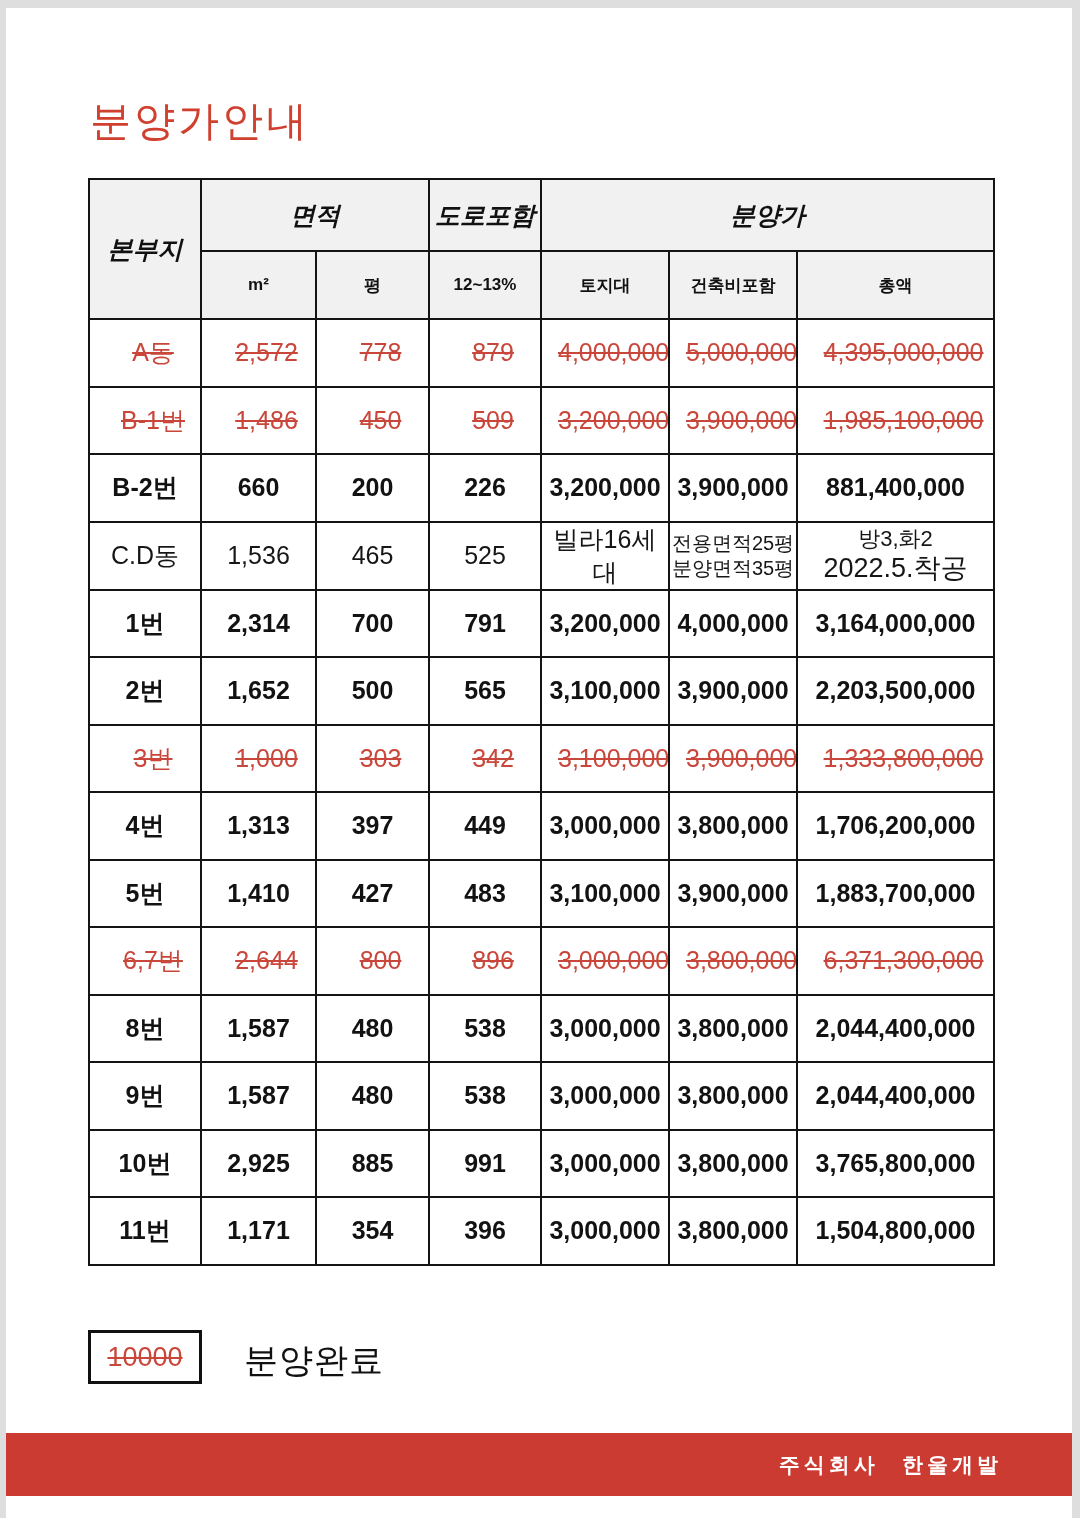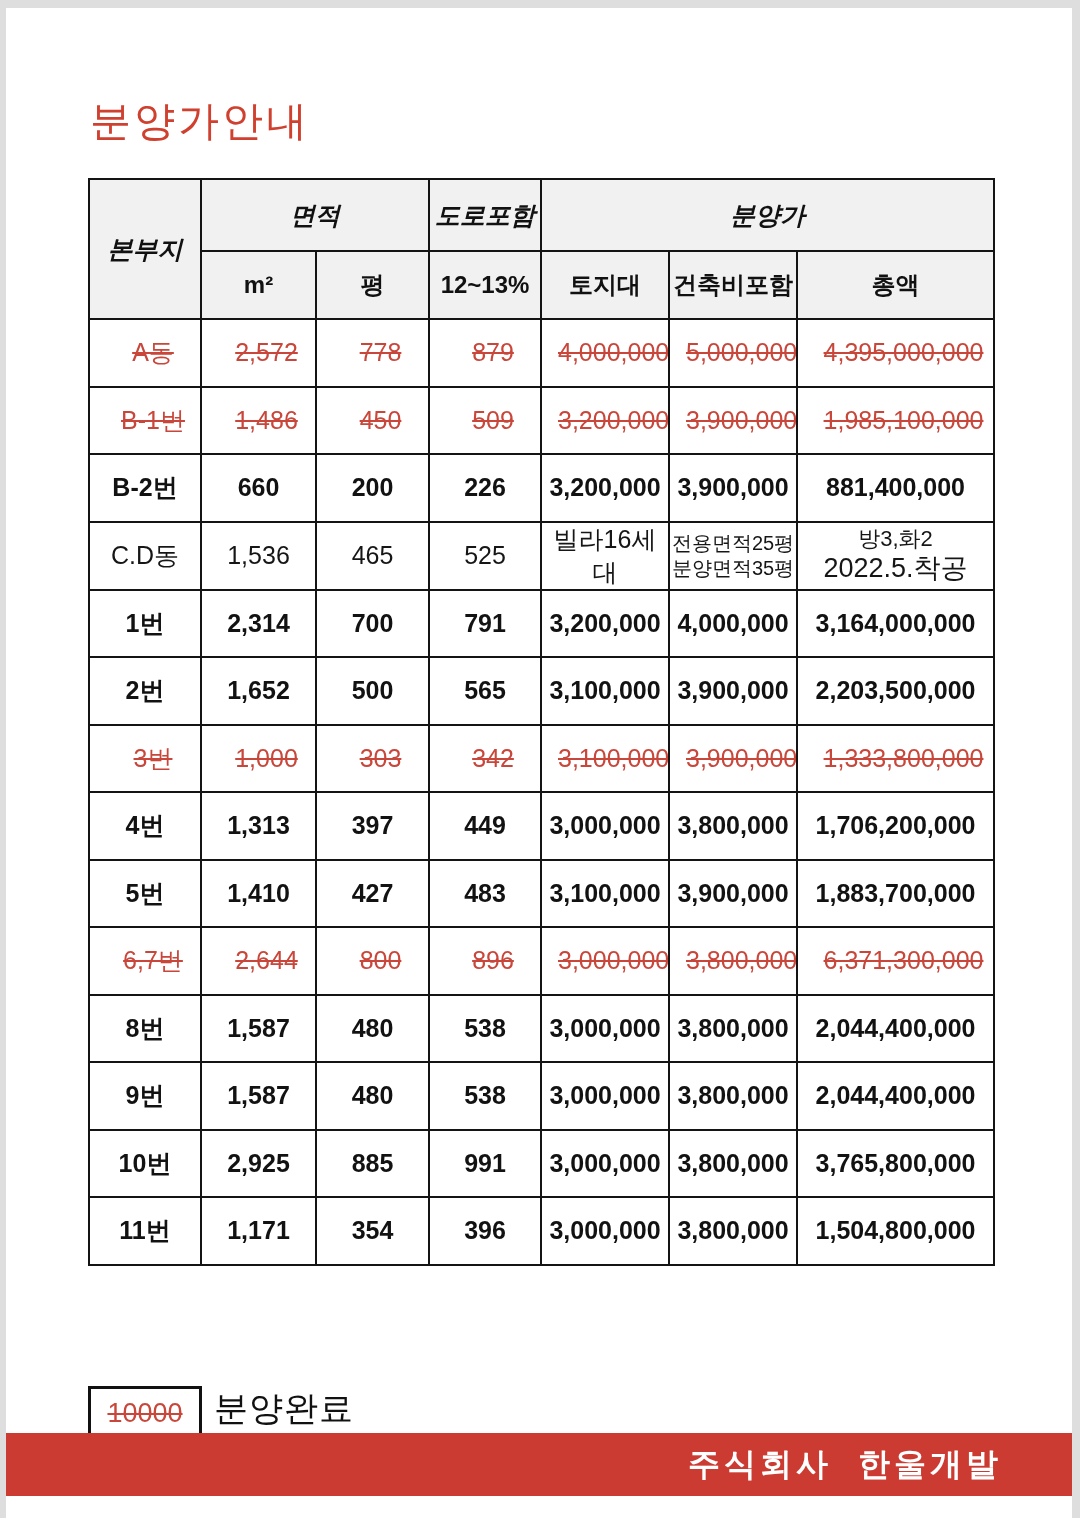--- a/index.html
+++ b/index.html
@@ -16,7 +16,7 @@
                 padding:0; overflow:hidden; }
   table.price th { background:#f1f1f1; color:#111; font-weight:bold; font-size:25px; }
   tr.hdr1 th { height:70px;font-style:italic; }
-  tr.hdr2 th { height:66px; font-size:24px; }
+  tr.hdr2 th { height:66px; font-size:17px; }
   th.m2 { font-size:22px; }
   tr.row { height:67.5px; }
   tr.avail td { color:#121212; font-weight:bold; font-size:25px; }

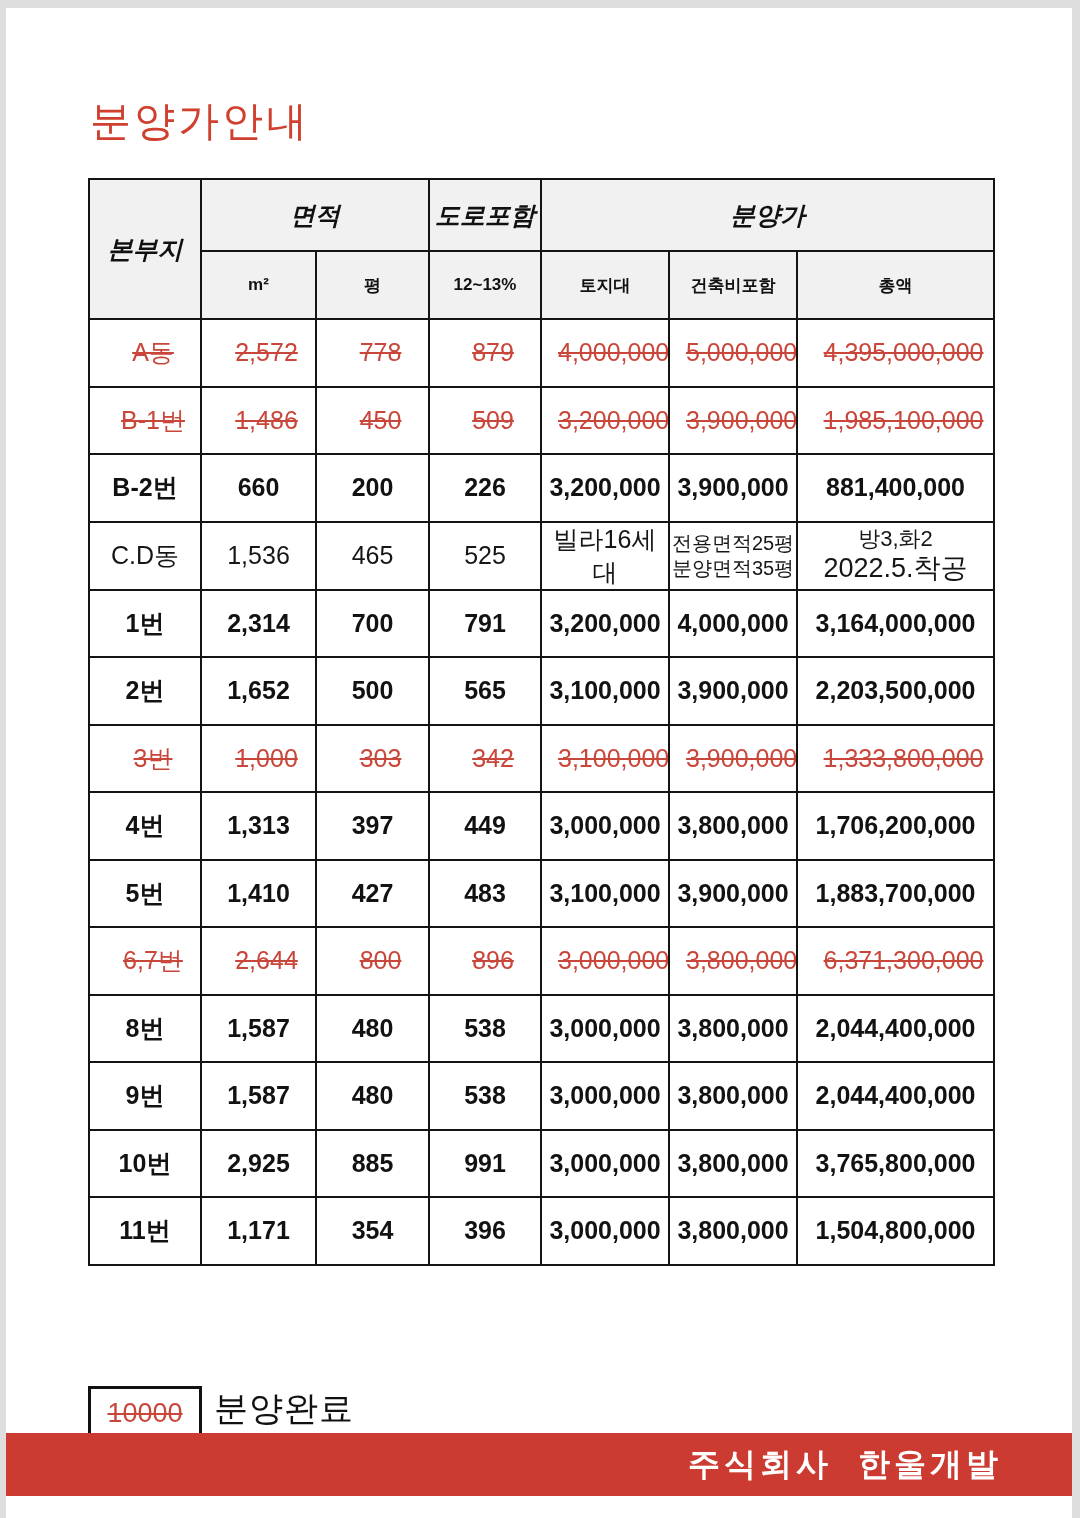--- a/index.html
+++ b/index.html
@@ -27,7 +27,7 @@
   td .ln-t1 { font-size:22px; }
   td .ln-t2 { font-size:27px; }
 
-  .legend { position:absolute; left:82px; top:1378px; display:flex; align-items:flex-start; }
+  .legend { position:absolute; left:82px; top:1322px; display:flex; align-items:flex-end;gap:30px; }
   .legend-box { width:108px; height:48px; border:3px solid #111; display:flex;
                 align-items:center; justify-content:center; background:#fff; }
   .legend-sample { color:#c9463a; font-size:27px; text-decoration:line-through; }

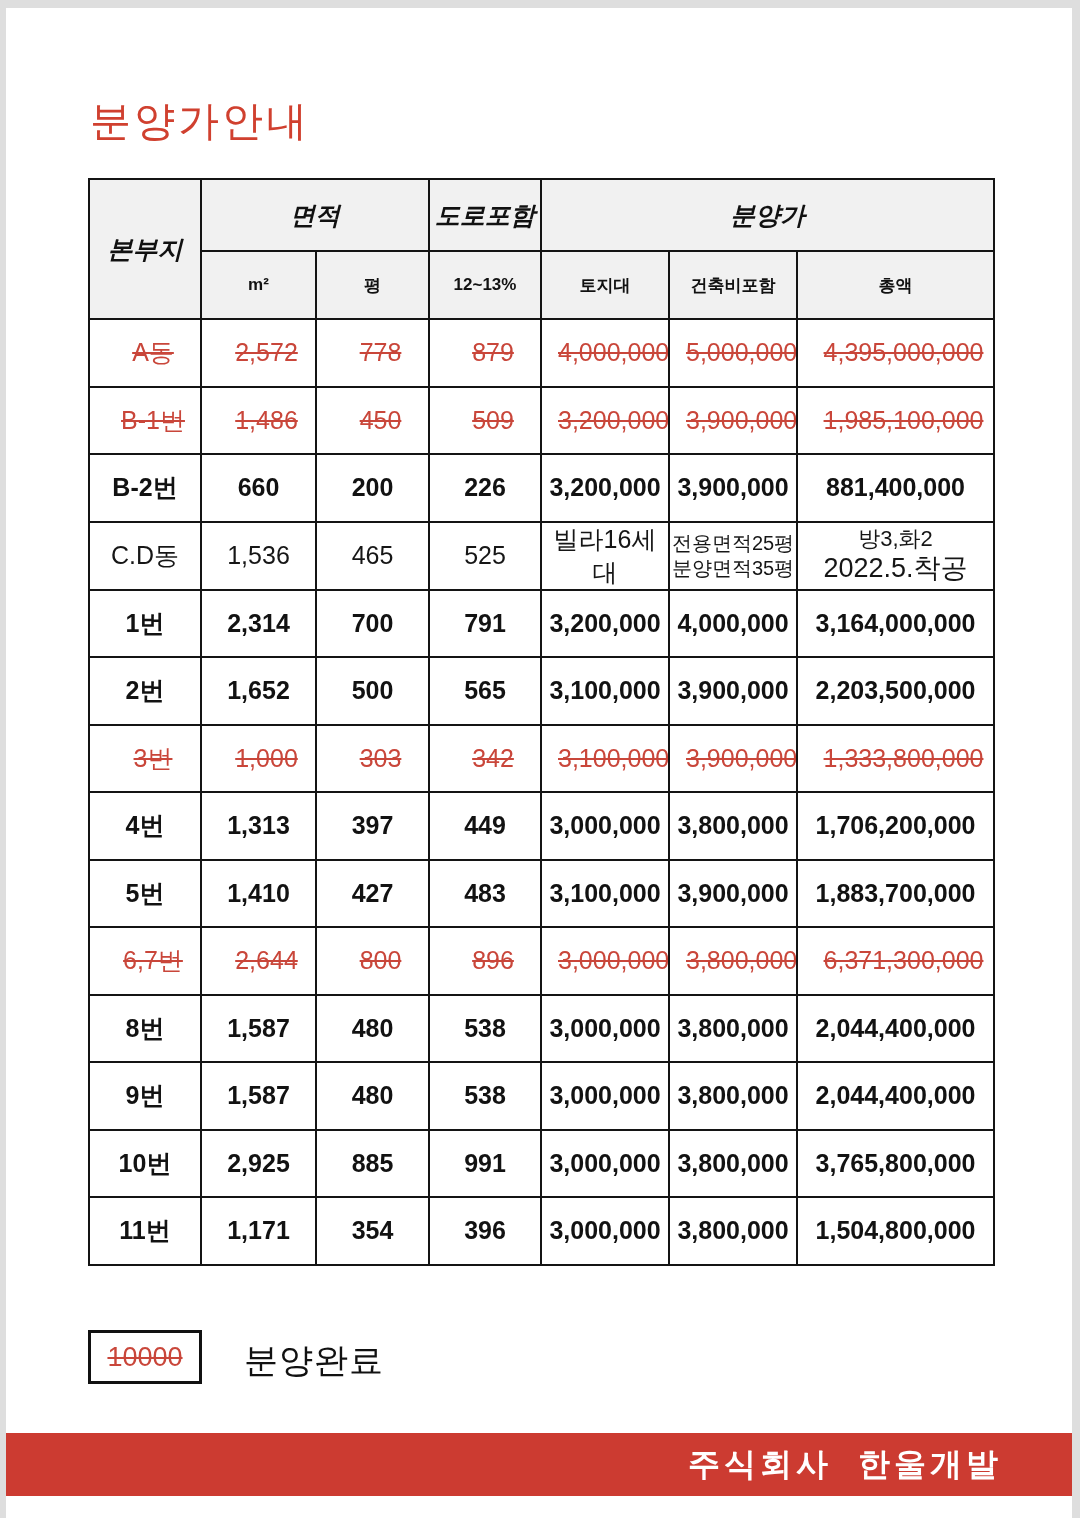--- a/index.html
+++ b/index.html
@@ -37,7 +37,7 @@
                 display:flex; align-items:center; justify-content:flex-end; box-sizing:border-box;
                 padding-right:70px; }
   .company { color:#ffffff; font-family:"Liberation Serif","DejaVu Serif",serif;
-             font-weight:bold; font-size:32px; letter-spacing:4px; word-spacing:14px; }
+             font-weight:bold; font-size:21px; letter-spacing:4px; word-spacing:14px; }
 </style>
 </head>
 <body>

